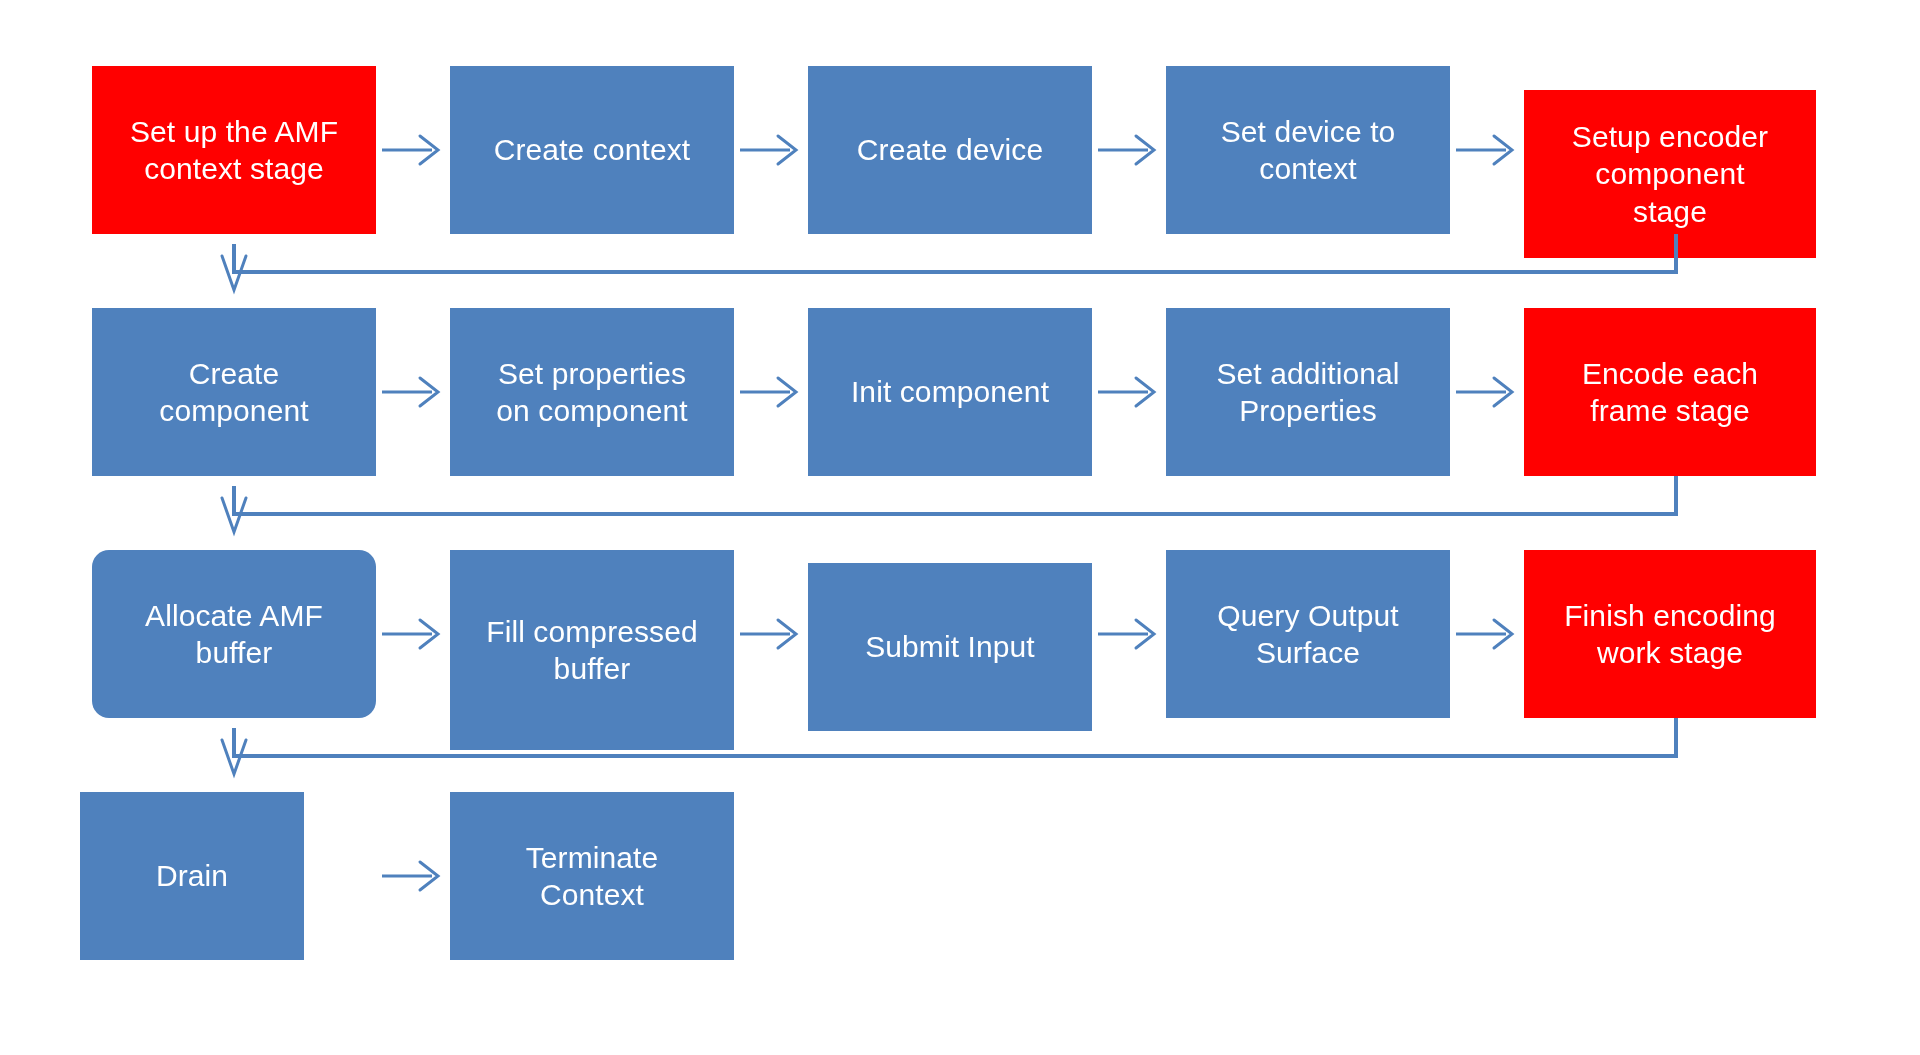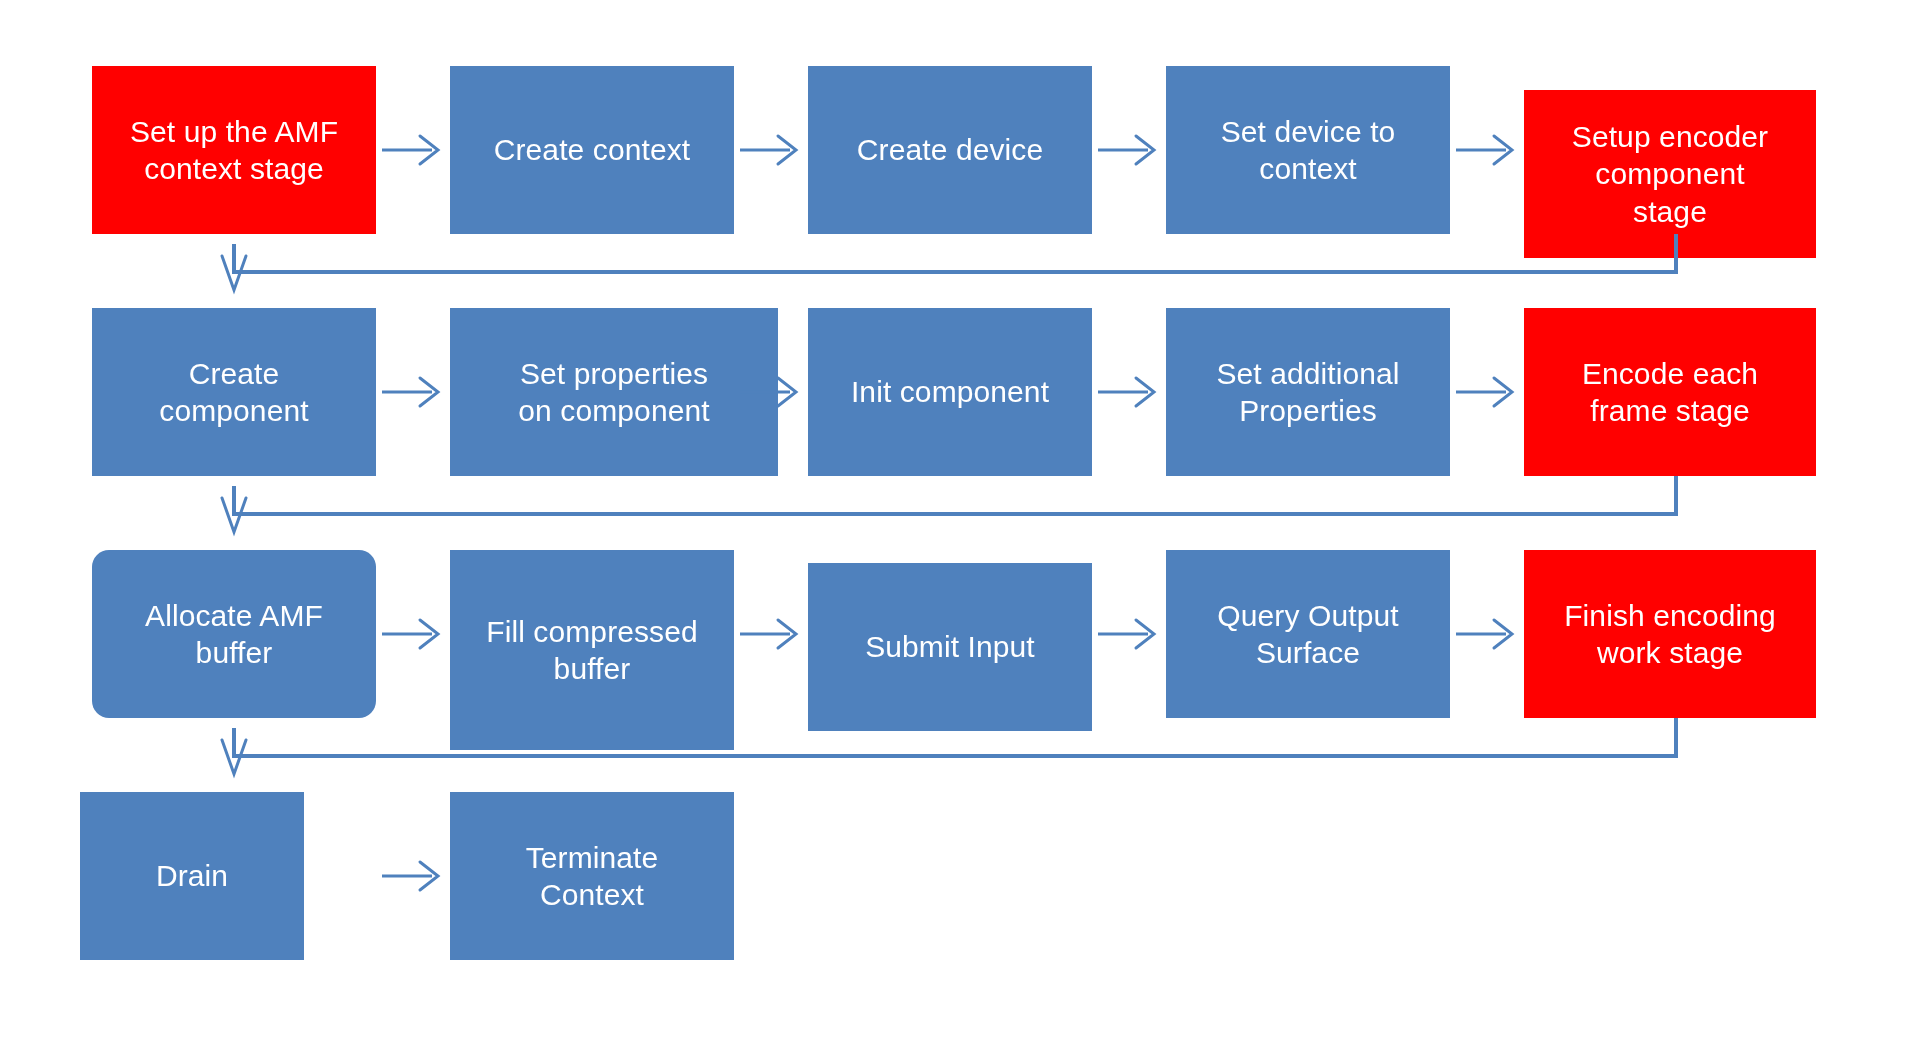--- a/index.html
+++ b/index.html
@@ -119,7 +119,7 @@
     </svg>
   </div>
 
-  <div class="node blue" style="left:450px; top:308px; width:328px; height:168px;">Set properties
+  <div class="node blue" style="left:450px; top:308px; width:284px; height:168px;">Set properties
 on component</div>
 
   <div class="arrow-h" style="left:740px; top:370px; width:62px;">

